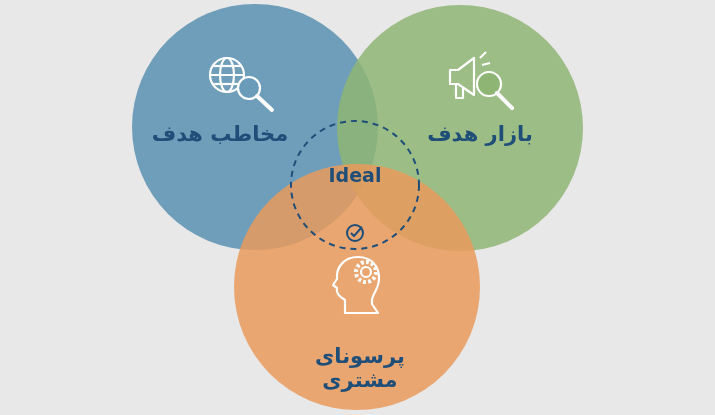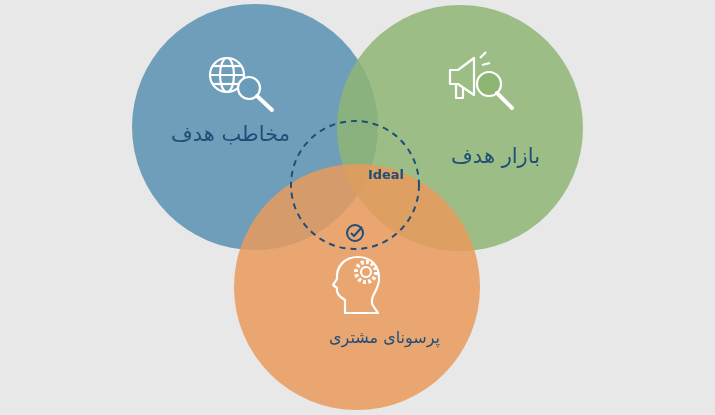--- a/index.html
+++ b/index.html
@@ -5,7 +5,7 @@
   html,body{margin:0;padding:0;}
   body{width:715px;height:415px;background:#e8e8e8;overflow:hidden;position:relative;font-family:"DejaVu Sans",sans-serif;}
   #stage{position:absolute;left:0;top:0;width:715px;height:415px;}
-  .lbl{position:absolute;color:#1f4e79;font-weight:normal;text-align:right;direction:rtl;}
+  .lbl{position:absolute;color:#1f4e79;font-weight:bold;text-align:center;direction:rtl;}
   .center-text{position:absolute;color:#1f4e79;font-weight:bold;text-align:center;font-family:"DejaVu Sans",sans-serif;font-size:13px;line-height:24px;margin-left:31px;}
 </style>
 </head>

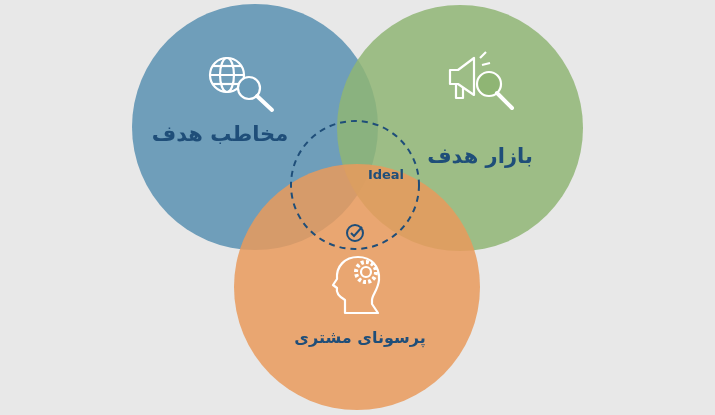--- a/index.html
+++ b/index.html
@@ -49,7 +49,7 @@
 </svg>
 
 <div class="lbl" style="left:150px;top:122px;width:140px;font-size:21px;">مخاطب هدف</div>
-<div class="lbl" style="left:420px;top:122px;width:120px;font-size:21px;margin-top:22px;">بازار هدف</div>
+<div class="lbl" style="left:420px;top:122px;width:120px;font-size:21px;">بازار هدف</div>
 <div class="lbl" style="left:280px;top:328px;width:160px;font-size:16px;">پرسونای مشتری</div>
 
 <div class="center-text" style="left:300px;top:163px;width:110px;">

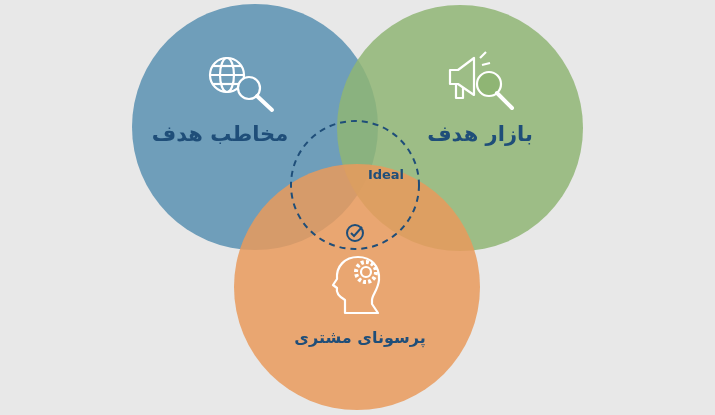--- a/index.html
+++ b/index.html
@@ -6,7 +6,7 @@
   body{width:715px;height:415px;background:#e8e8e8;overflow:hidden;position:relative;font-family:"DejaVu Sans",sans-serif;}
   #stage{position:absolute;left:0;top:0;width:715px;height:415px;}
   .lbl{position:absolute;color:#1f4e79;font-weight:bold;text-align:center;direction:rtl;}
-  .center-text{position:absolute;color:#1f4e79;font-weight:bold;text-align:center;font-family:"DejaVu Sans",sans-serif;font-size:13px;line-height:24px;margin-left:31px;}
+  .center-text{position:absolute;color:#1f4e79;font-weight:bold;text-align:center;font-family:"DejaVu Sans",sans-serif;font-size:19px;line-height:24px;}
 </style>
 </head>
 <body>

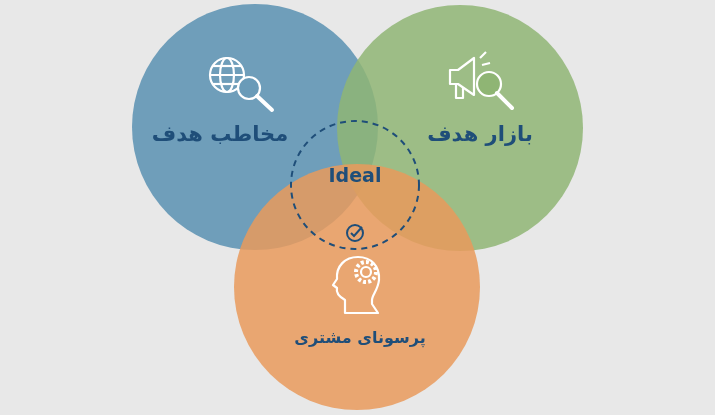--- a/index.html
+++ b/index.html
@@ -50,7 +50,7 @@
 
 <div class="lbl" style="left:150px;top:122px;width:140px;font-size:21px;">مخاطب هدف</div>
 <div class="lbl" style="left:420px;top:122px;width:120px;font-size:21px;">بازار هدف</div>
-<div class="lbl" style="left:280px;top:328px;width:160px;font-size:16px;">پرسونای مشتری</div>
+<div class="lbl" style="left:280px;top:344px;width:160px;font-size:21px;">پرسونای مشتری</div>
 
 <div class="center-text" style="left:300px;top:163px;width:110px;">
   <div>Ideal</div>

